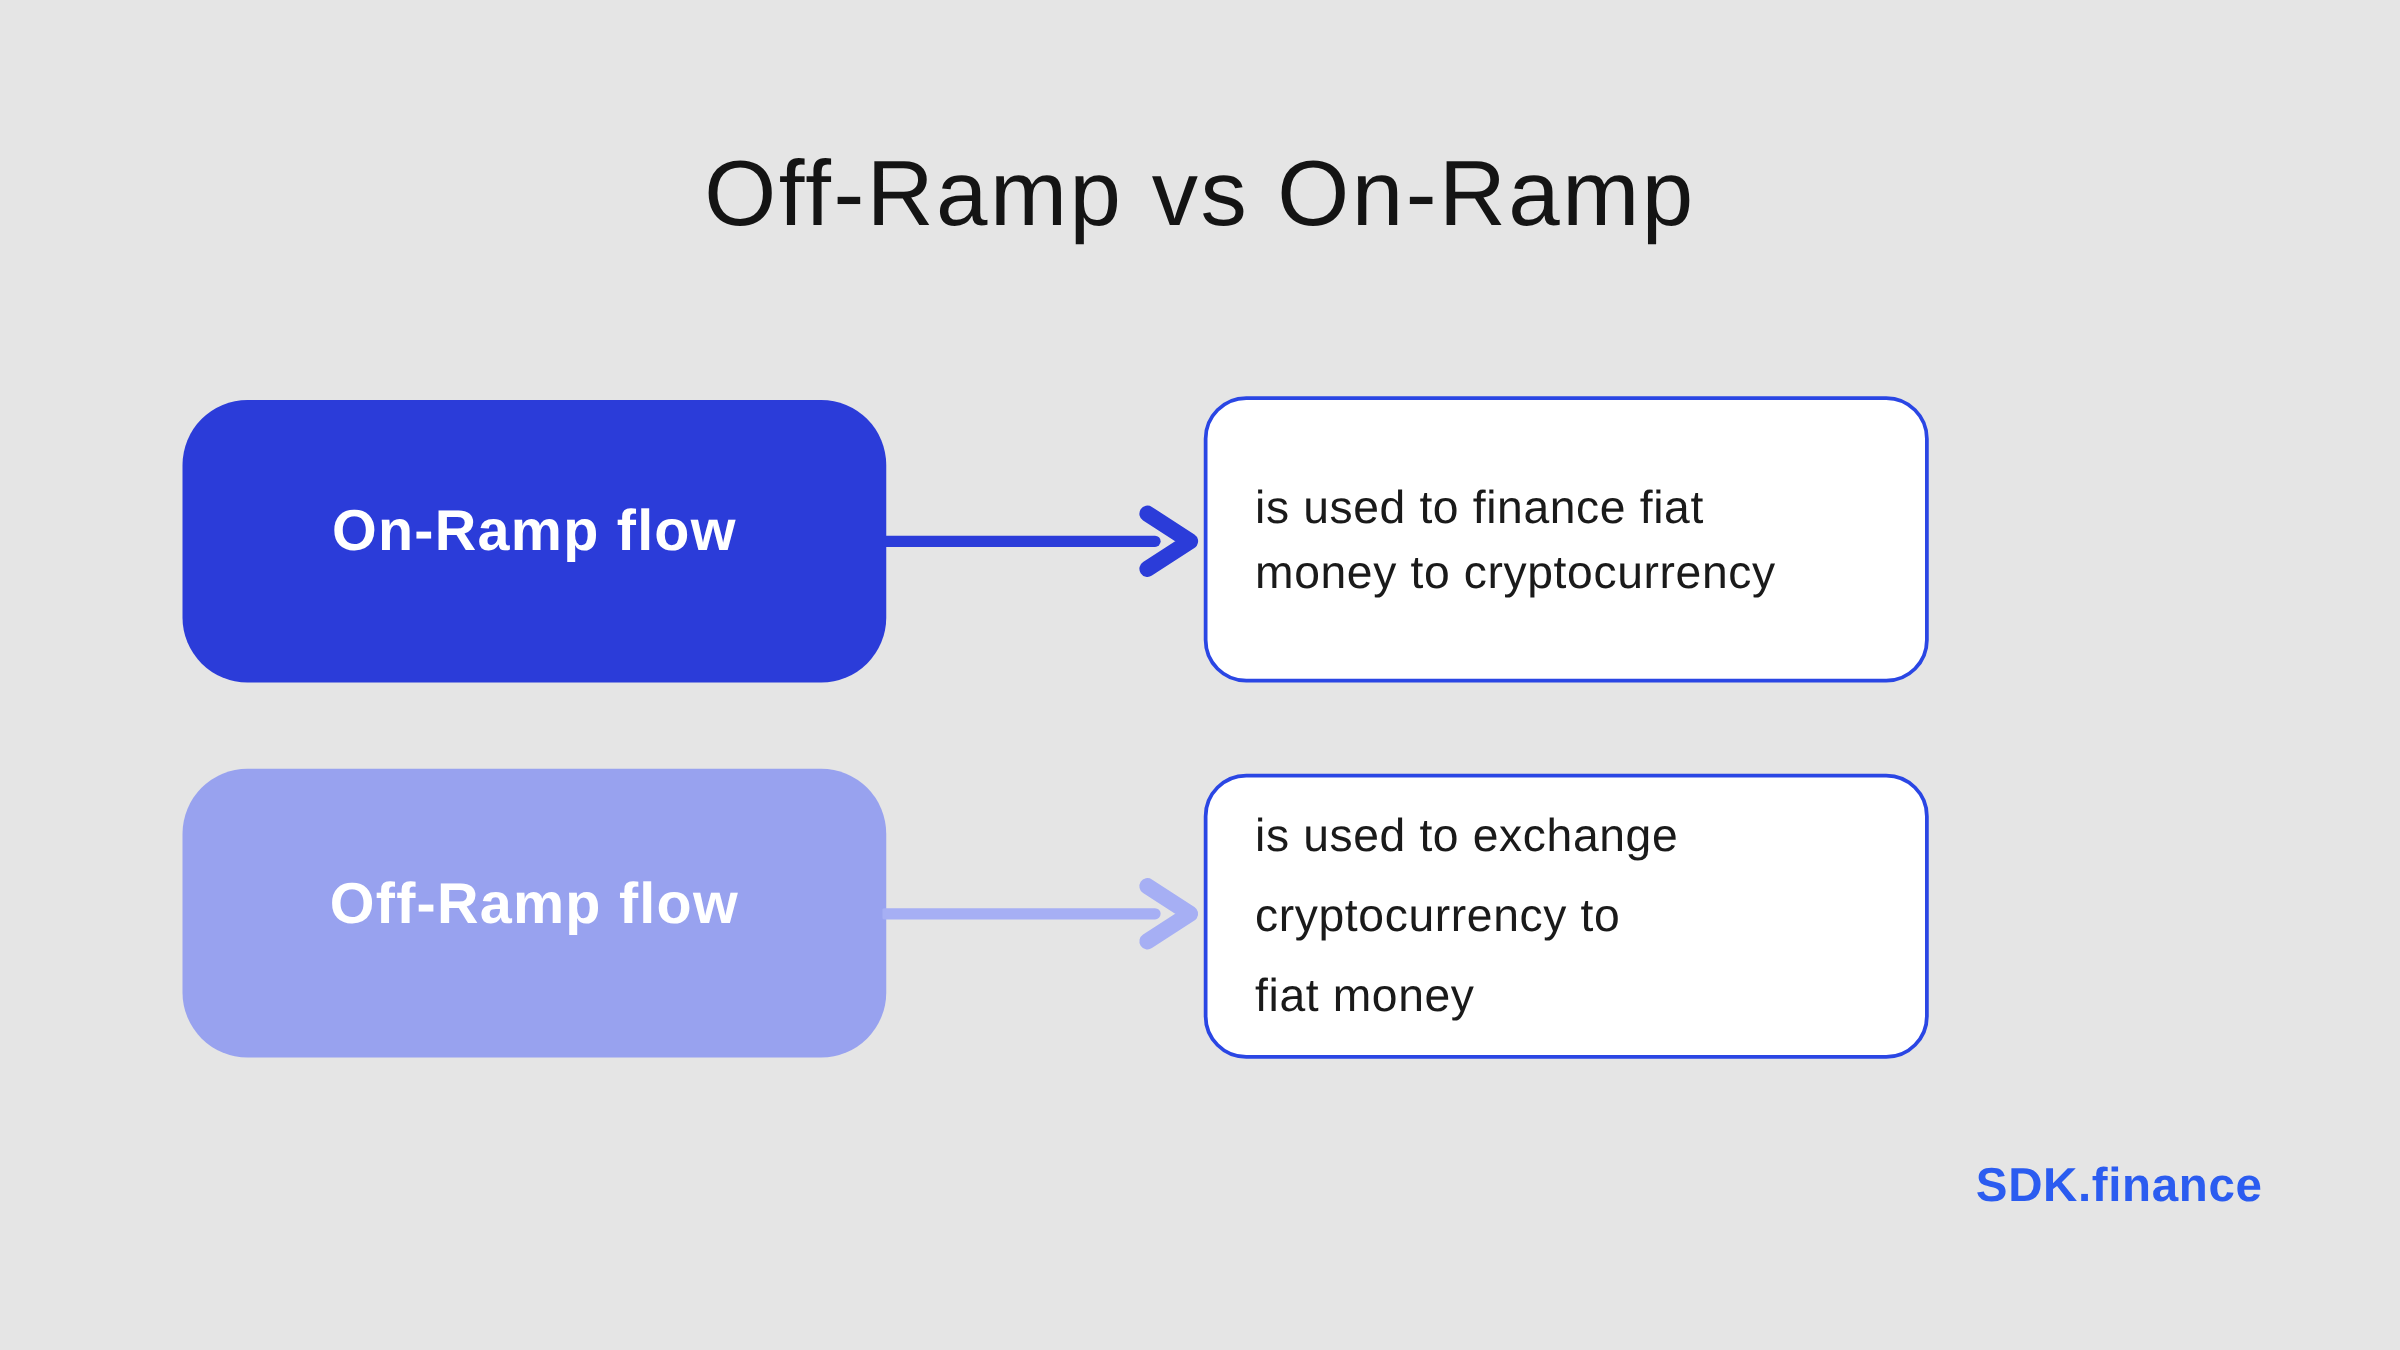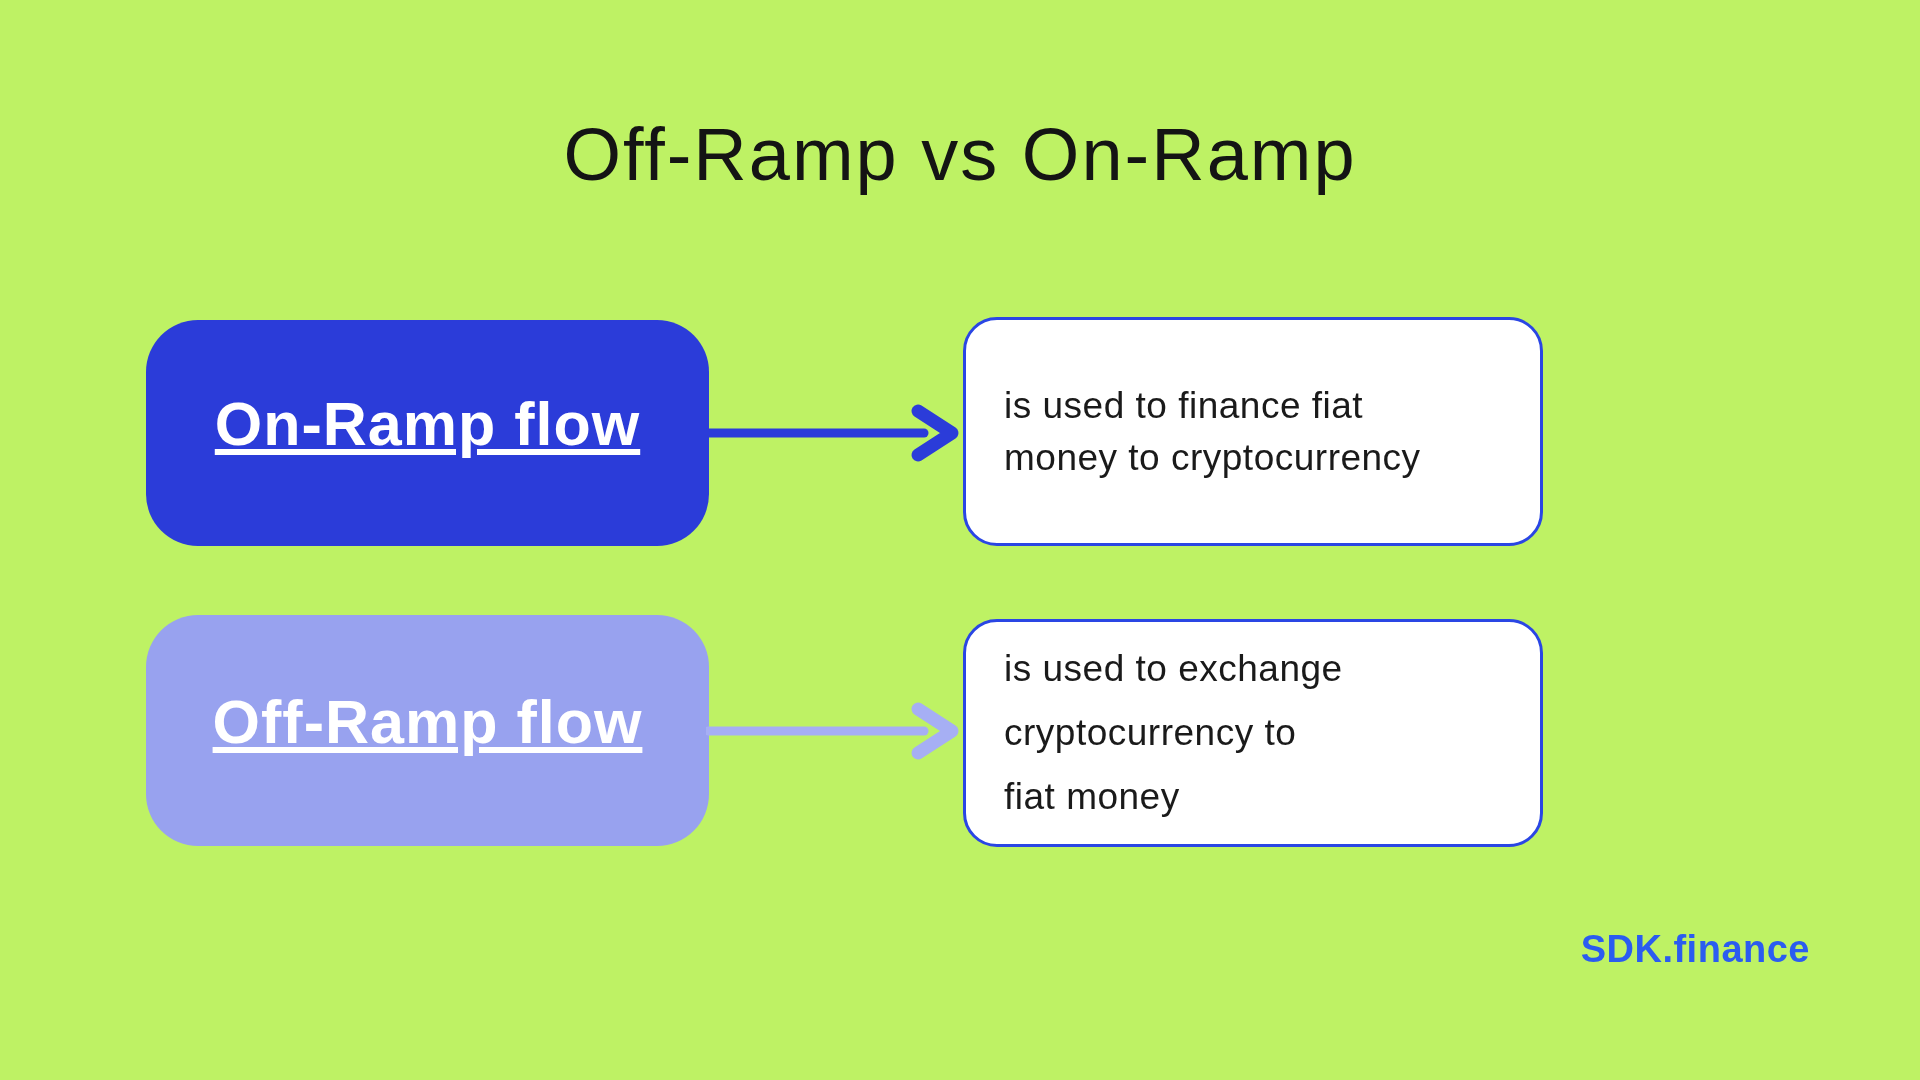--- a/index.html
+++ b/index.html
@@ -10,7 +10,7 @@
     position: relative;
     width: 1920px;
     height: 1080px;
-    background: #bef264;
+    background: #e5e5e5;
     overflow: hidden;
   }
 

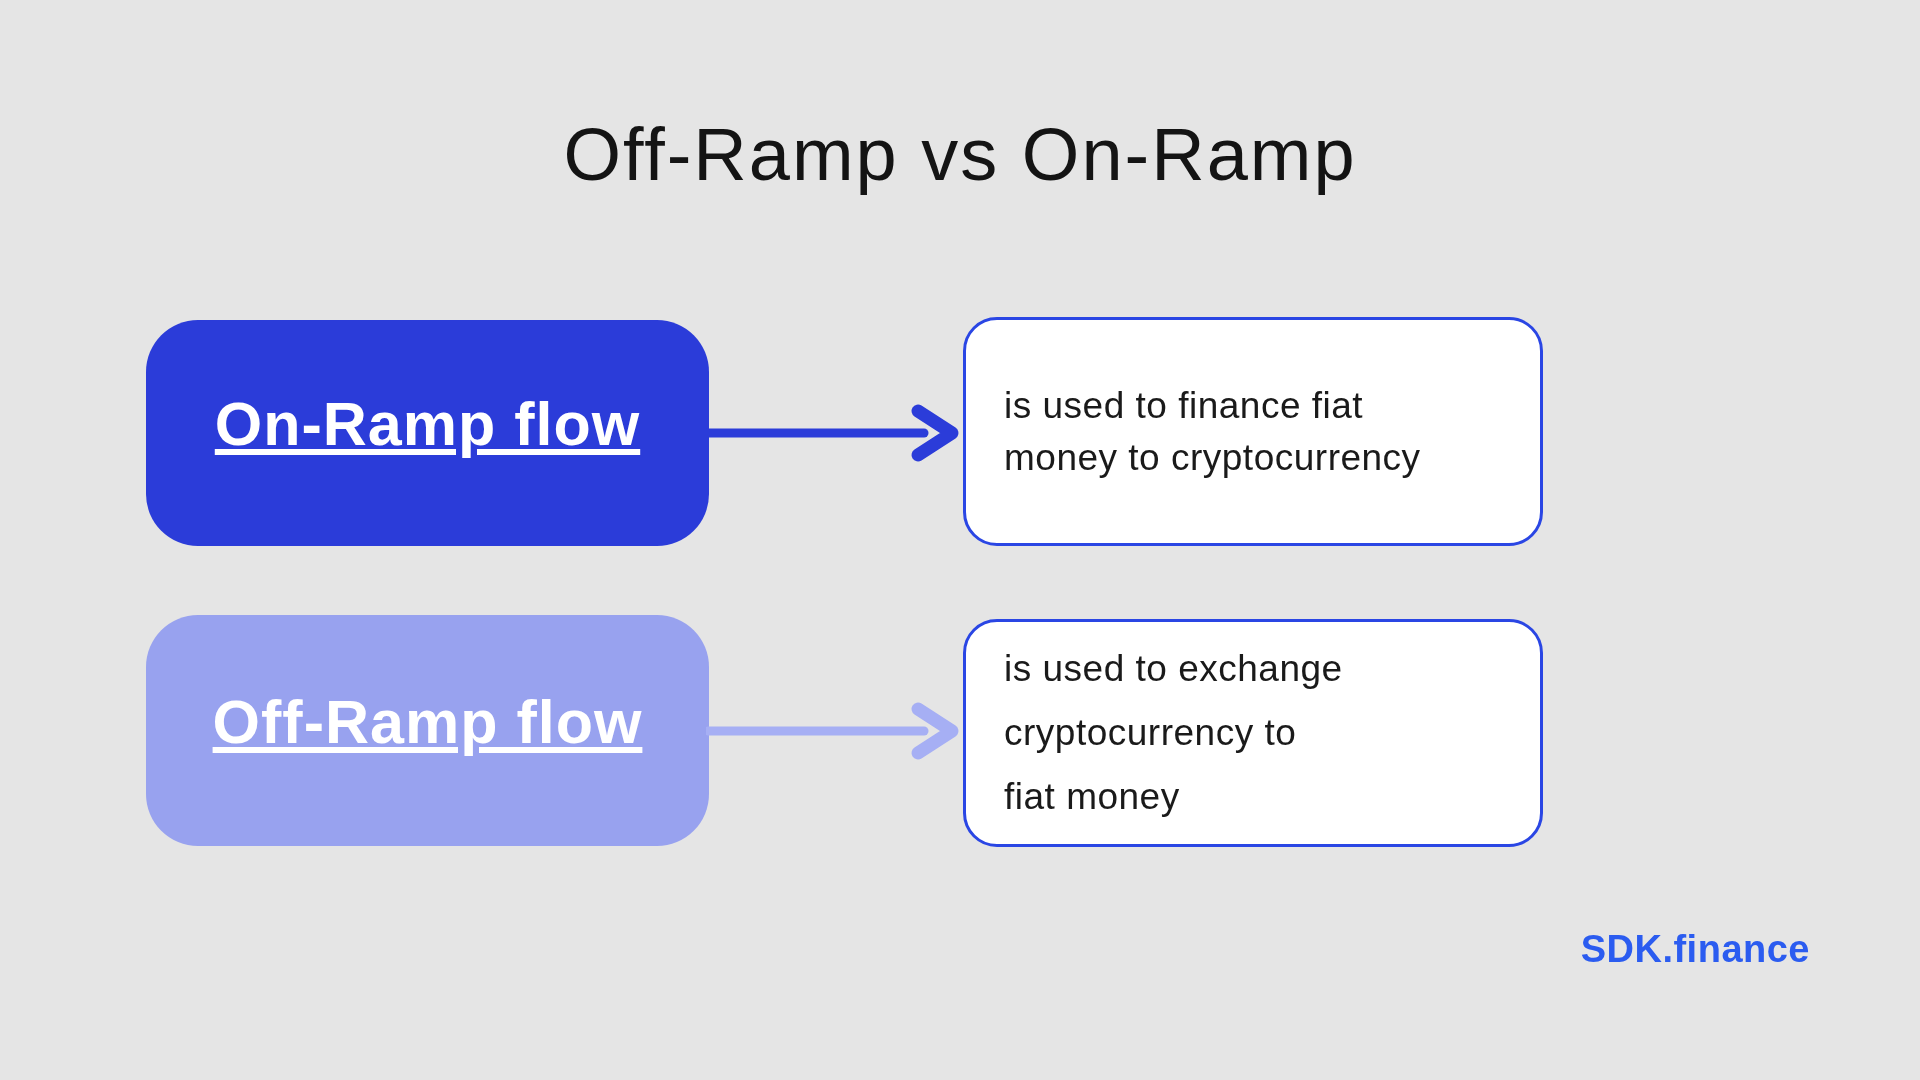--- a/index.html
+++ b/index.html
@@ -37,11 +37,10 @@
   }
   .flow-box .flow-label {
     color: #ffffff;
-    font-size: 61px;
+    font-size: 46px;
     font-weight: 700;
     letter-spacing: 1px;
     margin-top: -18px;
-    text-decoration: underline;
   }
   .flow-box.on-ramp  { top: 320px; height: 226px; background: #2B3CD9; }
   .flow-box.off-ramp { top: 615px; height: 231px; background: #98A2EF; }

